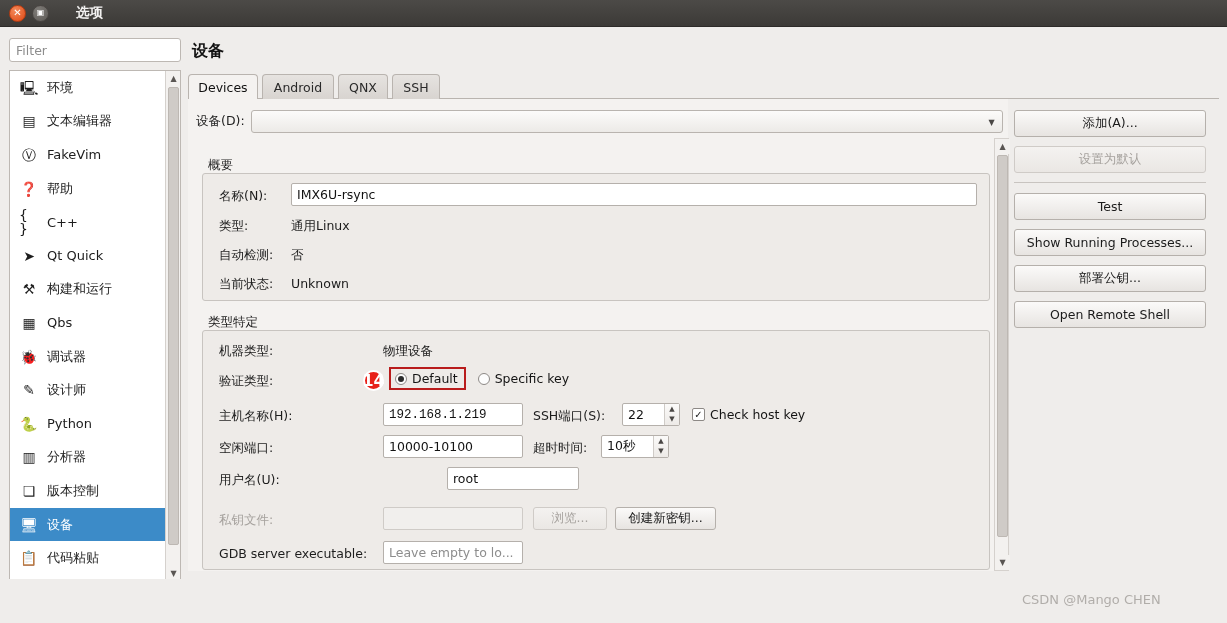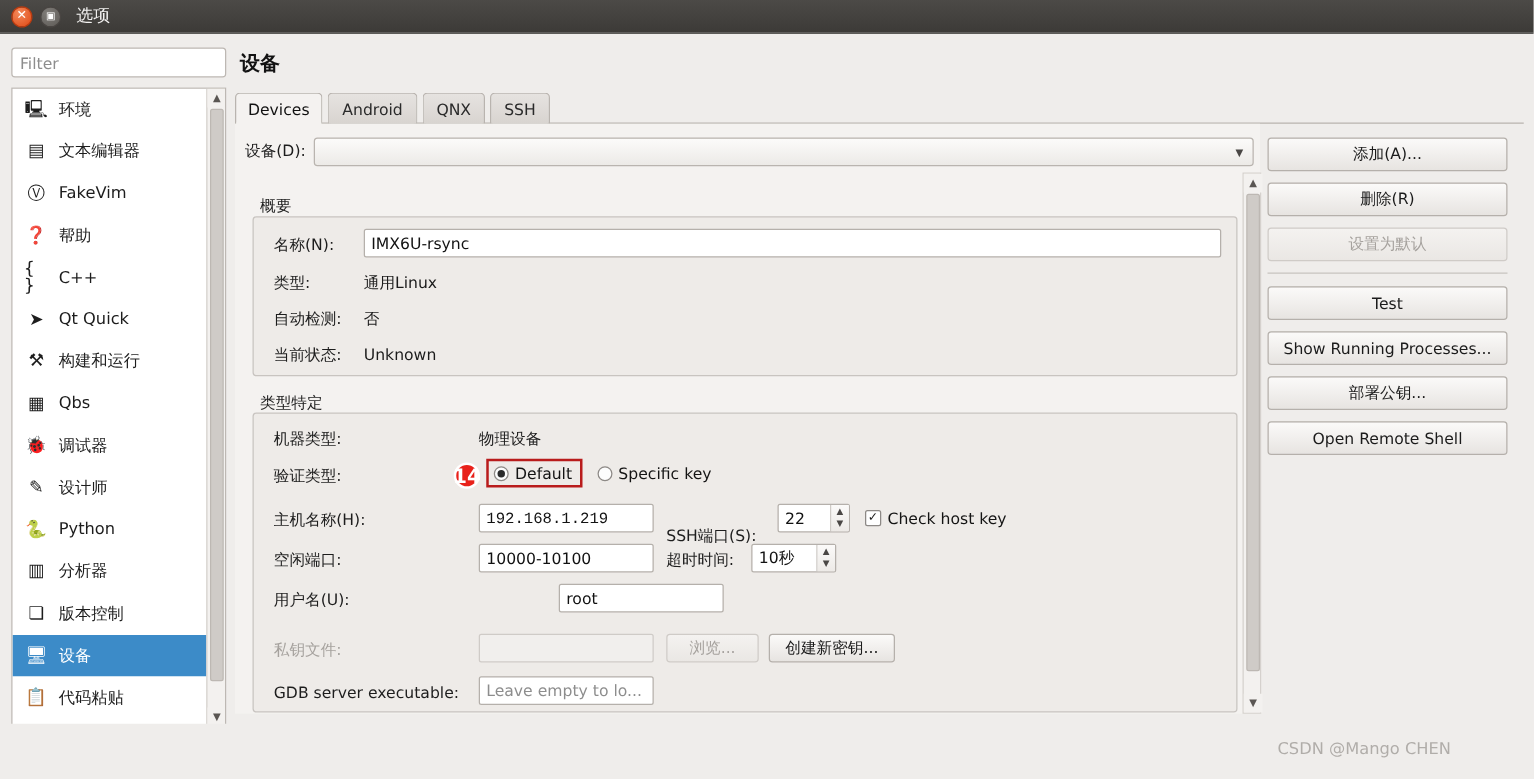--- a/index.html
+++ b/index.html
@@ -31,7 +31,7 @@
   .winbtn .glyph { font-family: "DejaVu Sans", sans-serif; font-size: 10px; }
   .winbtn.max .glyph { font-size: 8px; }
   .title-text {
-    margin-left: 12px; color: #f2f1f0; font-size: 13.5px; font-weight: normal;
+    margin-left: 27px; color: #f2f1f0; font-size: 13.5px; font-weight: bold;
   }
 
   

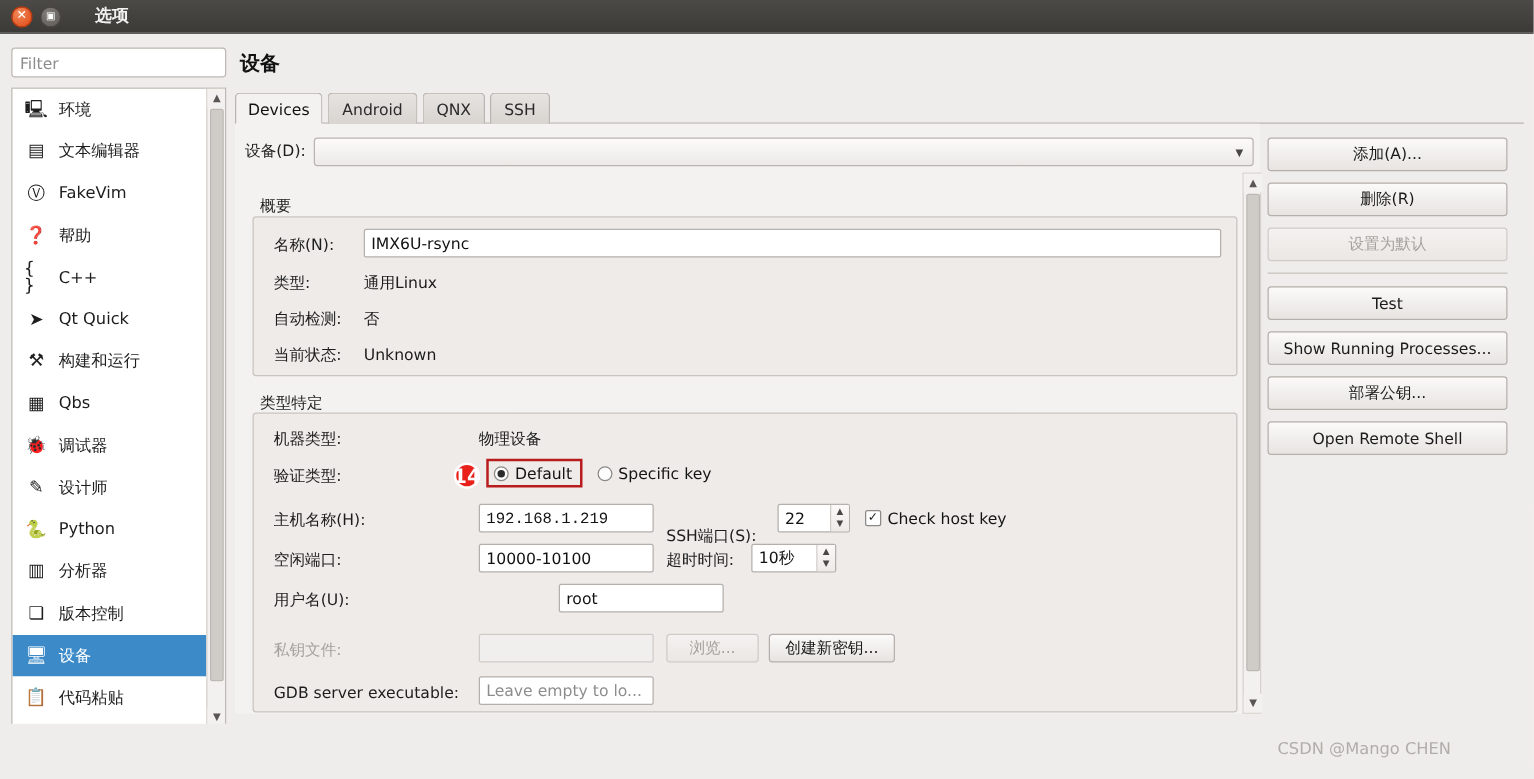--- a/index.html
+++ b/index.html
@@ -429,9 +429,6 @@
     <div class="btn">
         <span>添加(A)...</span>
       </div>
-    <div class="btn">
-        <span>删除(R)</span>
-      </div>
     <div class="btn disabled">
         <span>设置为默认</span>
       </div>

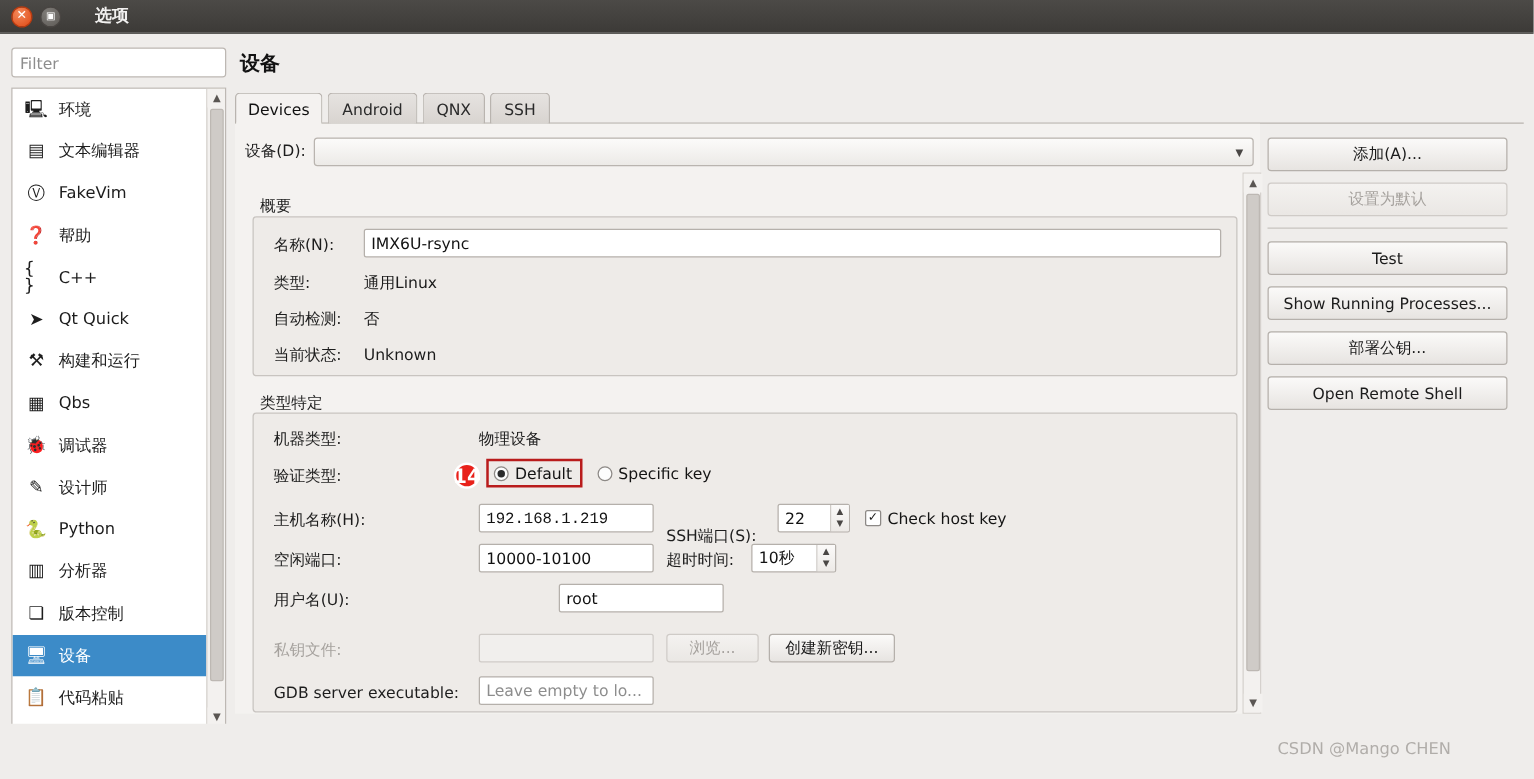--- a/index.html
+++ b/index.html
@@ -370,7 +370,7 @@
       <div class="txt" style="left:180px;top:72px;width:140px;font-family:Liberation Mono, monospace;">
         <span>192.168.1.219</span>
       </div>
-      <span class="field-label" style="left:330px;top:77px;margin-top:13px;">SSH端口(S):</span>
+      <span class="field-label" style="left:330px;top:77px;">SSH端口(S):</span>
       <div class="spin" style="left:419px;top:72px;width:58px;">
         <span>22</span>
         <span class="spin-btns">

